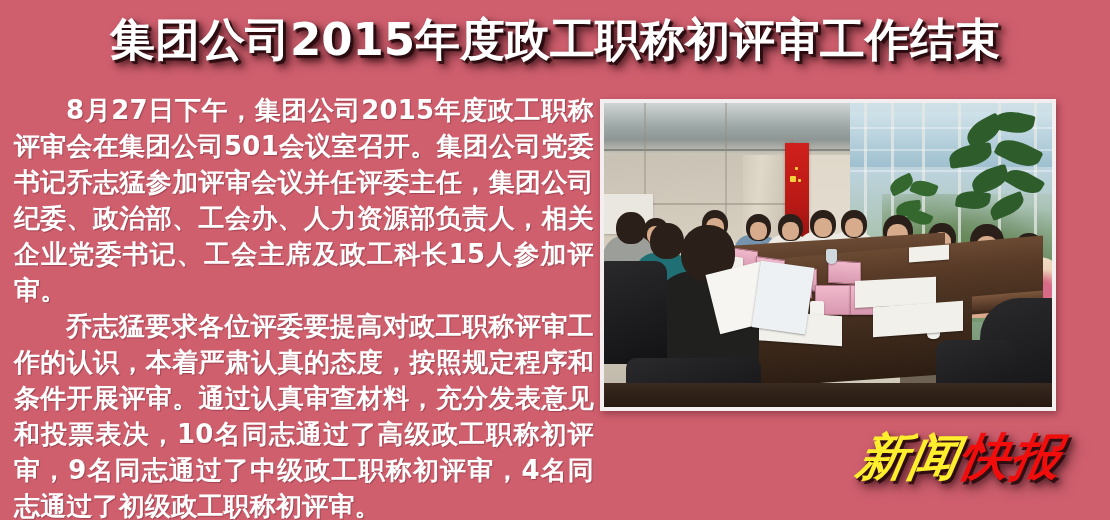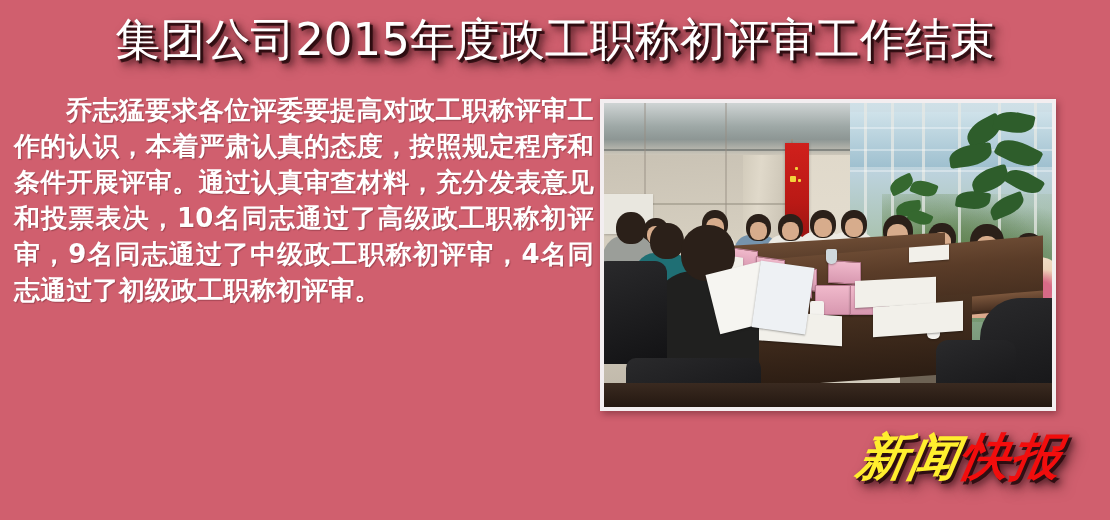--- a/index.html
+++ b/index.html
@@ -30,7 +30,7 @@
     color: #ffffff;
     font-size: 45px;
     line-height: 56px;
-    font-weight: normal;
+    font-weight: bold;
     letter-spacing: 0px;
     white-space: nowrap;
     text-shadow:

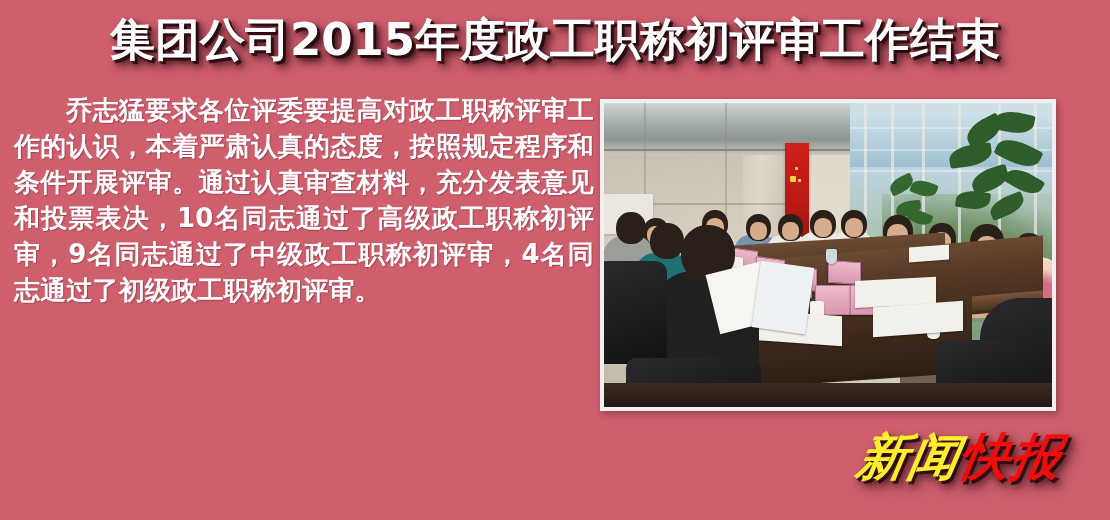--- a/index.html
+++ b/index.html
@@ -289,6 +289,7 @@
   <div id="headline">集团公司2015年度政工职称初评审工作结束</div>
 
   <div id="article">
+    <p>8月27日下午，集团公司2015年度政工职称评审会在集团公司501会议室召开。集团公司党委书记乔志猛参加评审会议并任评委主任，集团公司纪委、政治部、工会办、人力资源部负责人，相关企业党委书记、工会主席及政工科长15人参加评审。</p>
     <p>乔志猛要求各位评委要提高对政工职称评审工作的认识，本着严肃认真的态度，按照规定程序和条件开展评审。通过认真审查材料，充分发表意见和投票表决，10名同志通过了高级政工职称初评审，9名同志通过了中级政工职称初评审，4名同志通过了初级政工职称初评审。</p>
   </div>
 

